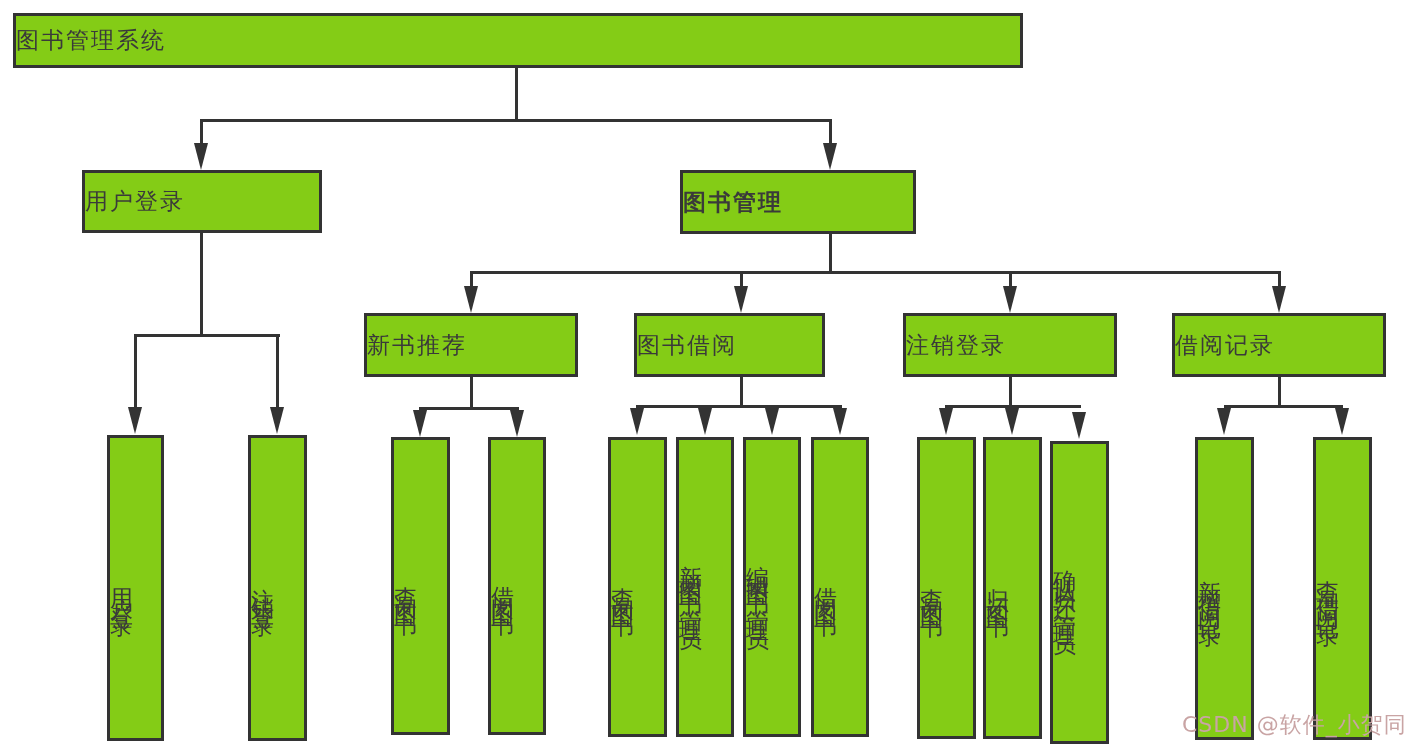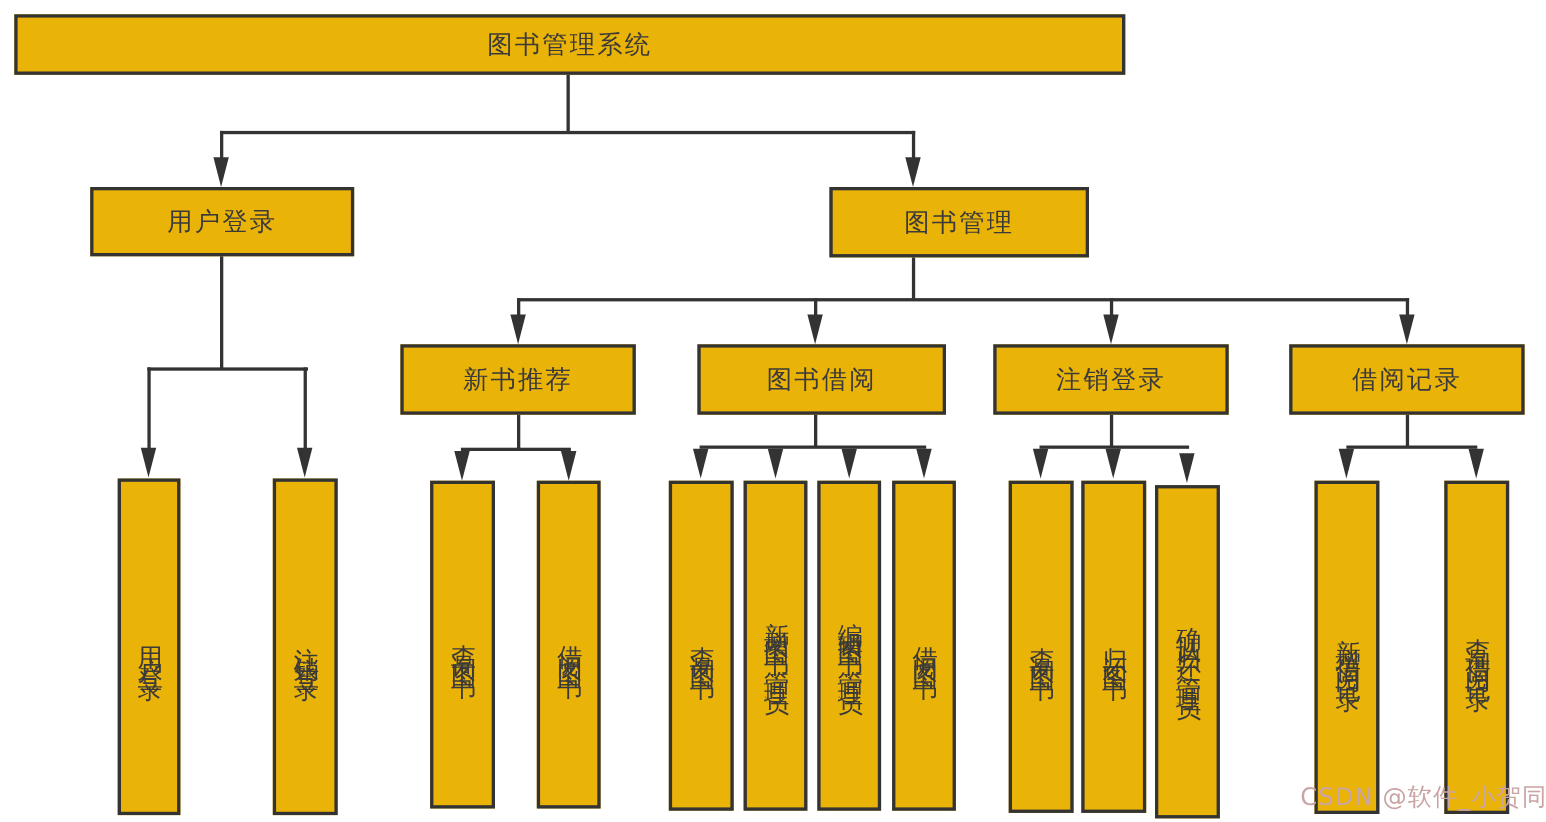--- a/index.html
+++ b/index.html
@@ -8,8 +8,8 @@
     font-family:"DejaVu Sans","Liberation Sans",sans-serif;
   }
   .bx{
-    position:absolute;background:#eab308;border:3px solid #333333;box-sizing:border-box;
-    display:flex;align-items:center;justify-content:center;
+    position:absolute;background:#84cc16;border:3px solid #333333;box-sizing:border-box;
+    display:flex;align-items:center;justify-content:flex-start;
     color:#3a3a3a;font-size:23px;letter-spacing:2px;white-space:nowrap;
   }
   .bx.vert span{

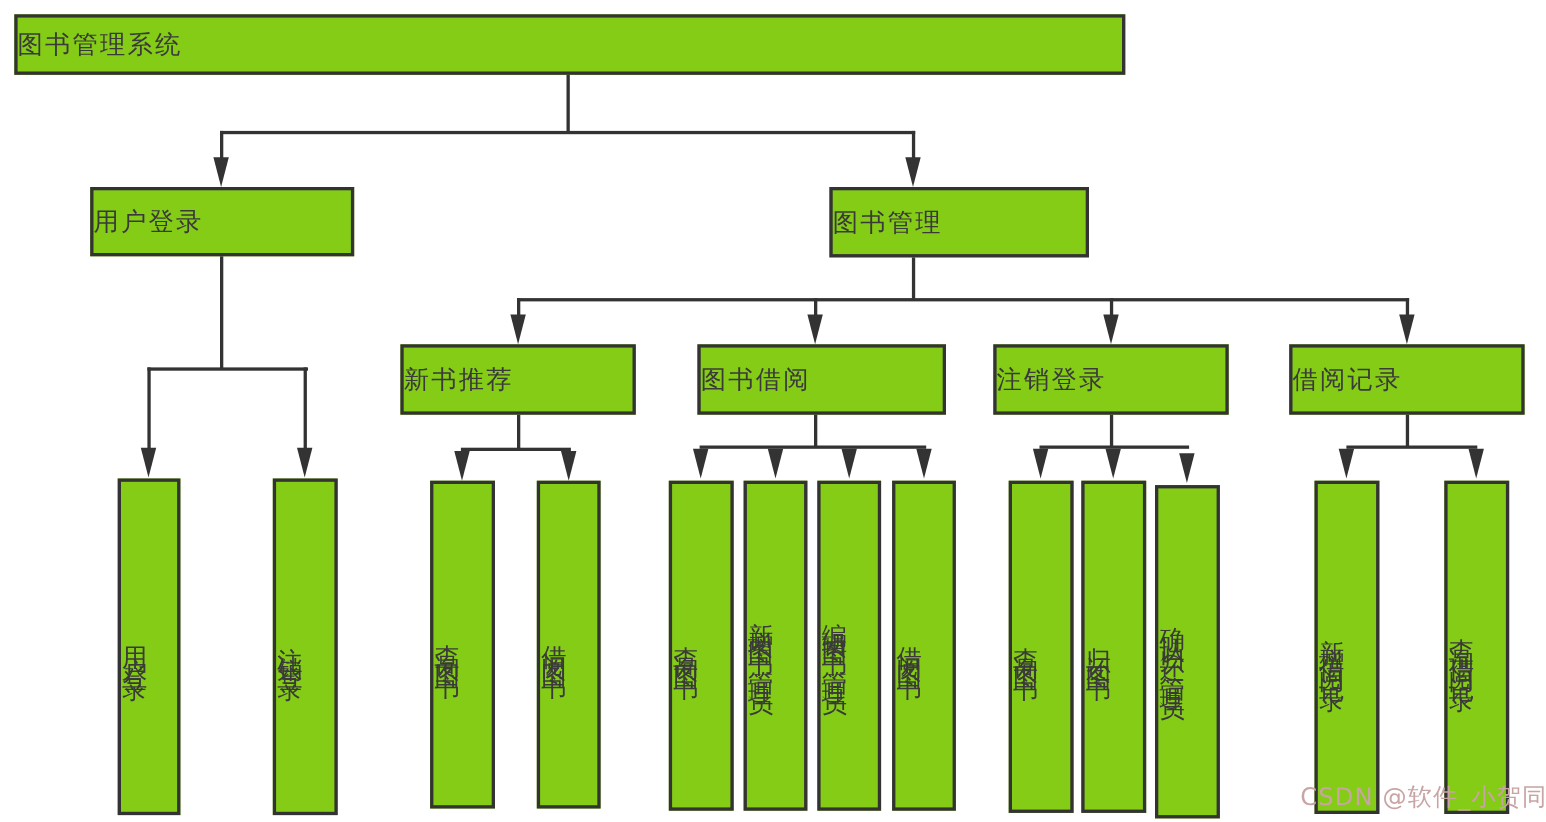--- a/index.html
+++ b/index.html
@@ -40,7 +40,7 @@
     <span>用户登录</span>
   </div>
 
-  <div class="bx" style="left:754px;top:170px;width:236px;height:64px;">
+  <div class="bx" style="left:680px;top:170px;width:236px;height:64px;font-weight:bold;">
     <span>图书管理</span>
   </div>
 

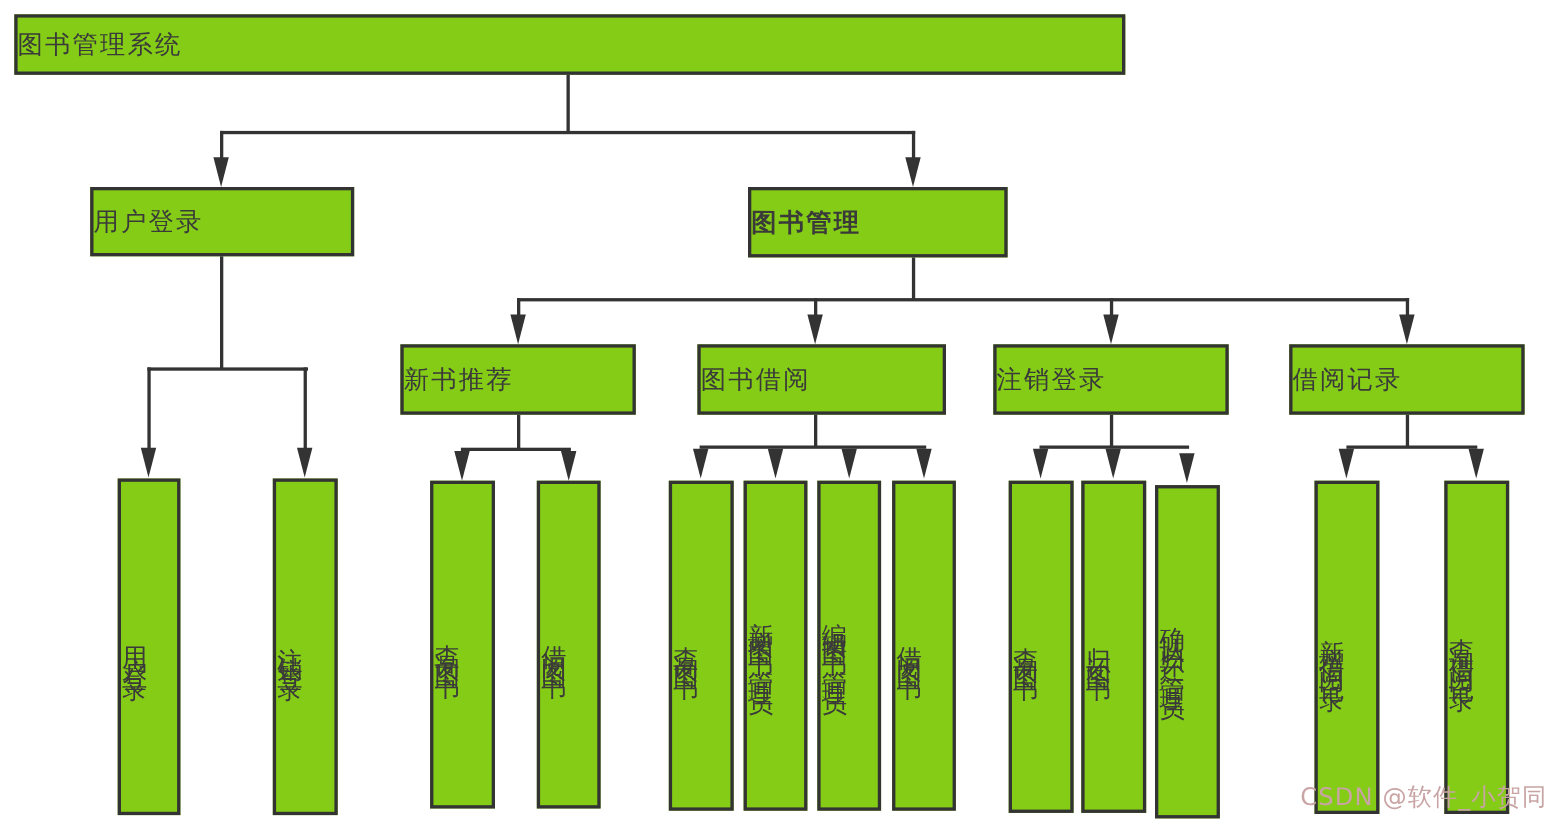--- a/index.html
+++ b/index.html
@@ -48,7 +48,7 @@
     <span>新书推荐</span>
   </div>
 
-  <div class="bx" style="left:634px;top:313px;width:226px;height:64px;">
+  <div class="bx" style="left:634px;top:313px;width:191px;height:64px;">
     <span>图书借阅</span>
   </div>
 

